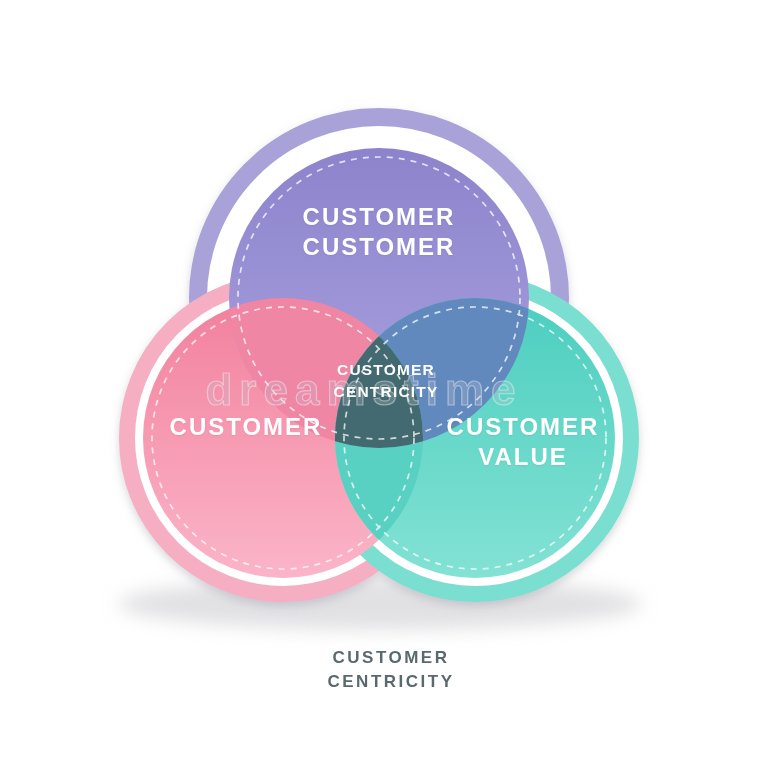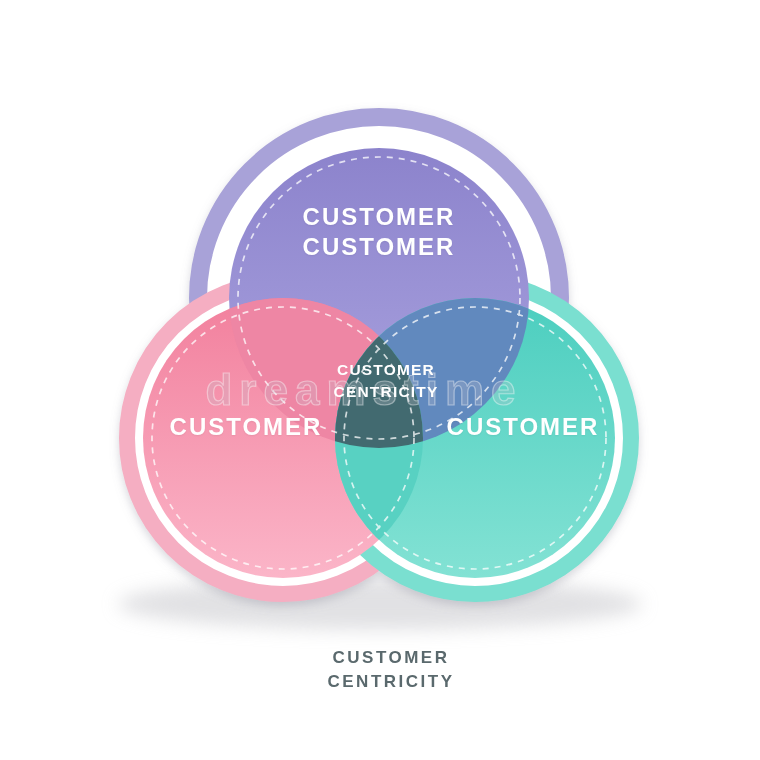--- a/index.html
+++ b/index.html
@@ -145,6 +145,7 @@
 
   <div class="label label-value">
     <div>CUSTOMER</div>
+    <div>VALUE</div>
   </div>
 
   <div class="label-center">

